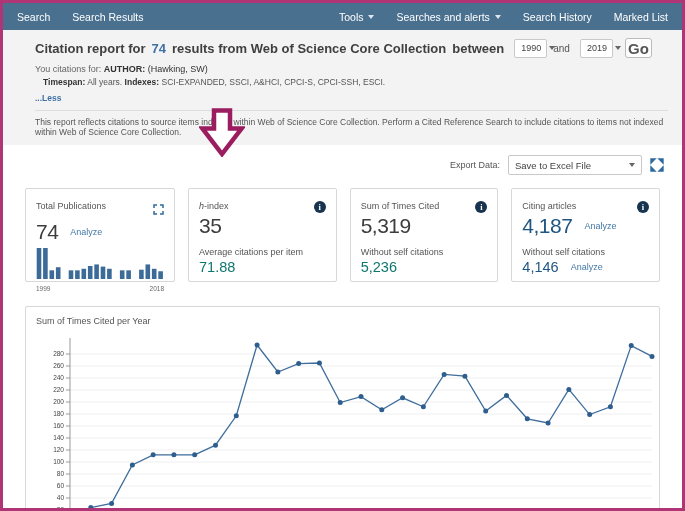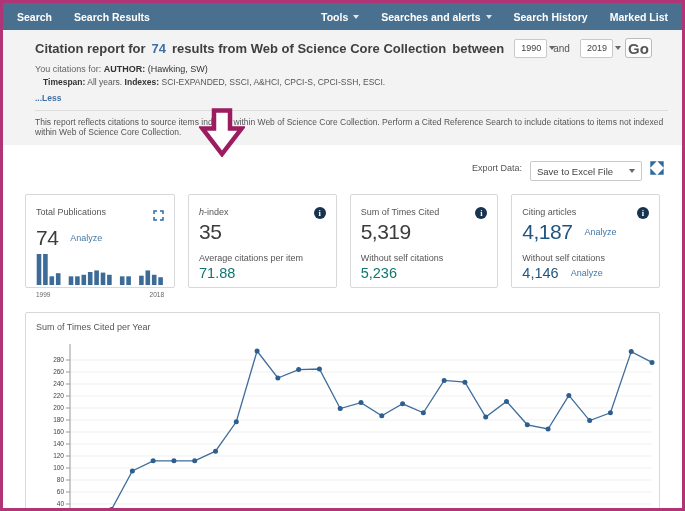--- a/index.html
+++ b/index.html
@@ -14,7 +14,7 @@
   .topnav {
     height:27px; background:#4a708f; color:#fff;
     display:flex; align-items:center; justify-content:space-between;
-    padding:0 14px; font-size:10.5px; font-weight:bold;gap:48px;
+    padding:0 14px; font-size:10.5px; font-weight:normal;gap:48px;
   }
   .topnav .group { display:flex; align-items:center; gap:22px; }
   .topnav .item { cursor:pointer; white-space:nowrap; display:flex; align-items:center; gap:5px; }

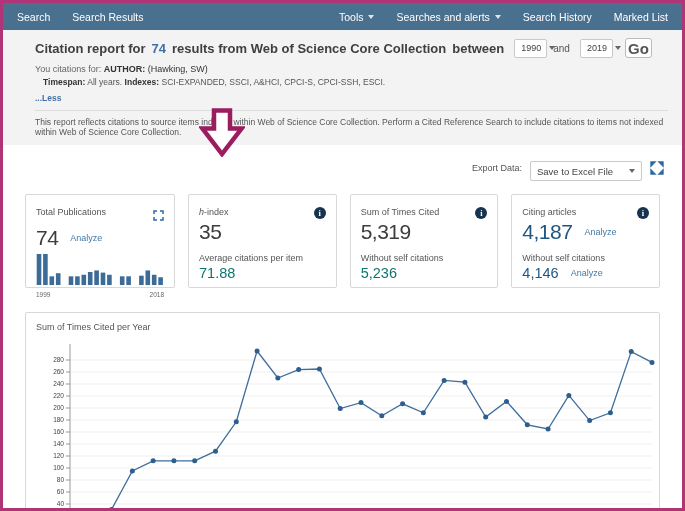--- a/index.html
+++ b/index.html
@@ -49,7 +49,7 @@
   
   .export-row { display:flex; align-items:center; justify-content:flex-end; gap:8px; margin:10px 18px 0 0; }
   .export-label { font-size:9px; color:#555; }
-  .select.export { width:112px; height:20px; font-size:9.5px;margin-top:6px; }
+  .select.export { width:134px; height:20px; font-size:9.5px; }
   .expand-arrows { cursor:pointer; display:inline-flex; }
 
   

